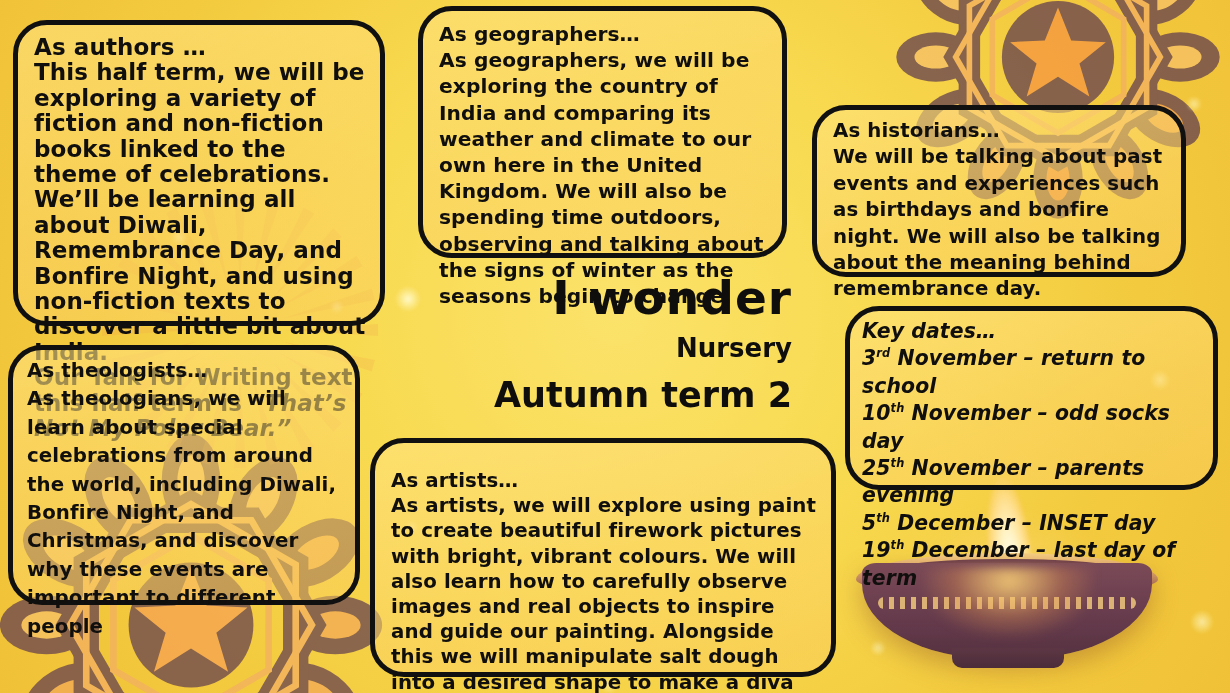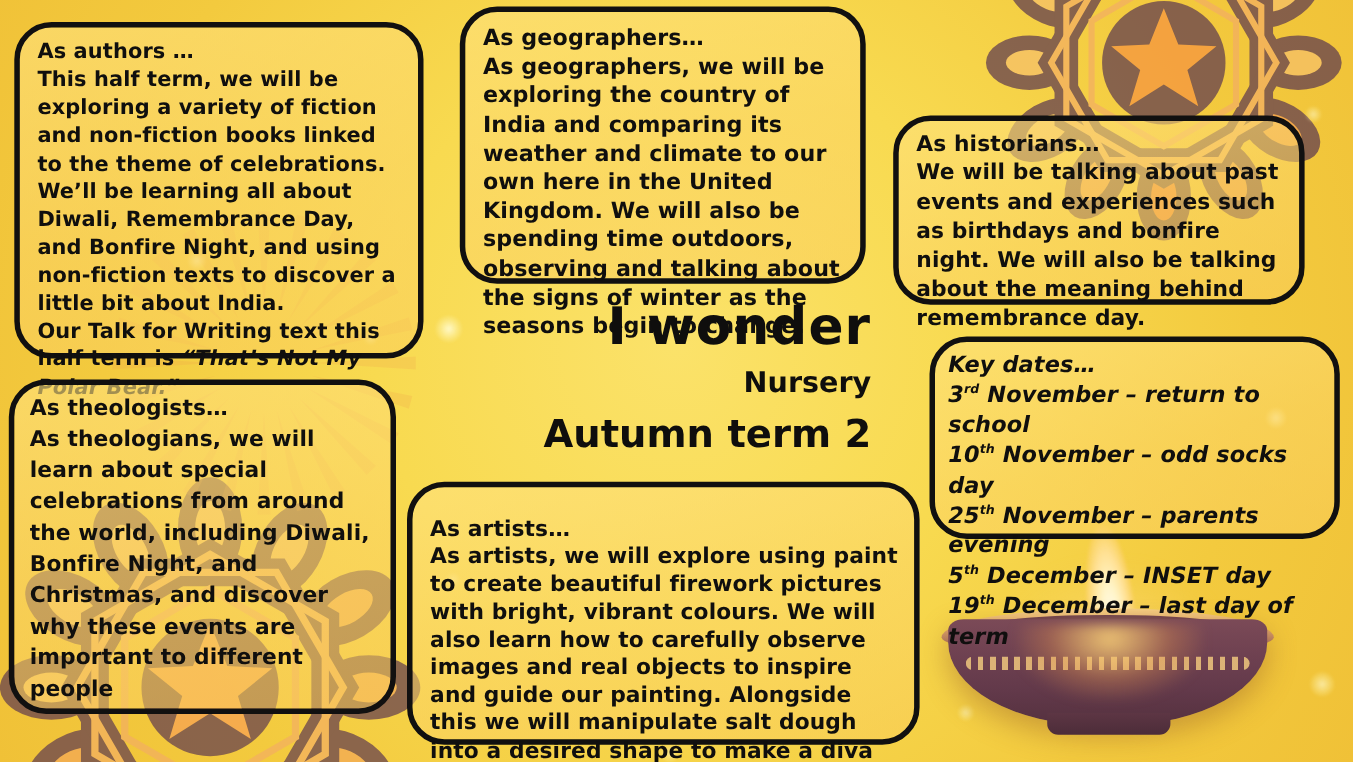--- a/index.html
+++ b/index.html
@@ -93,7 +93,7 @@
   sup{font-size:.56em;vertical-align:super;line-height:0;}
 
   
-  #box-authors{left:13px;top:20px;width:372px;height:306px;padding:10px 12px 8px 16px;font-size:19px;line-height:25.4px;}
+  #box-authors{left:13px;top:20px;width:372px;height:306px;padding:10px 12px 8px 16px;font-size:23px;line-height:25.4px;}
   #box-geographers{left:418px;top:6px;width:369px;height:252px;padding:10px 14px 8px 16px;font-size:20.2px;line-height:26.2px;}
   #box-historians{left:812px;top:105px;width:374px;height:172px;padding:8px 14px 6px 16px;font-size:19.8px;line-height:26.4px;}
   #box-keydates{left:845px;top:306px;width:373px;height:184px;padding:7px 10px 6px 12px;font-size:20.4px;line-height:27.4px;font-style:italic;}

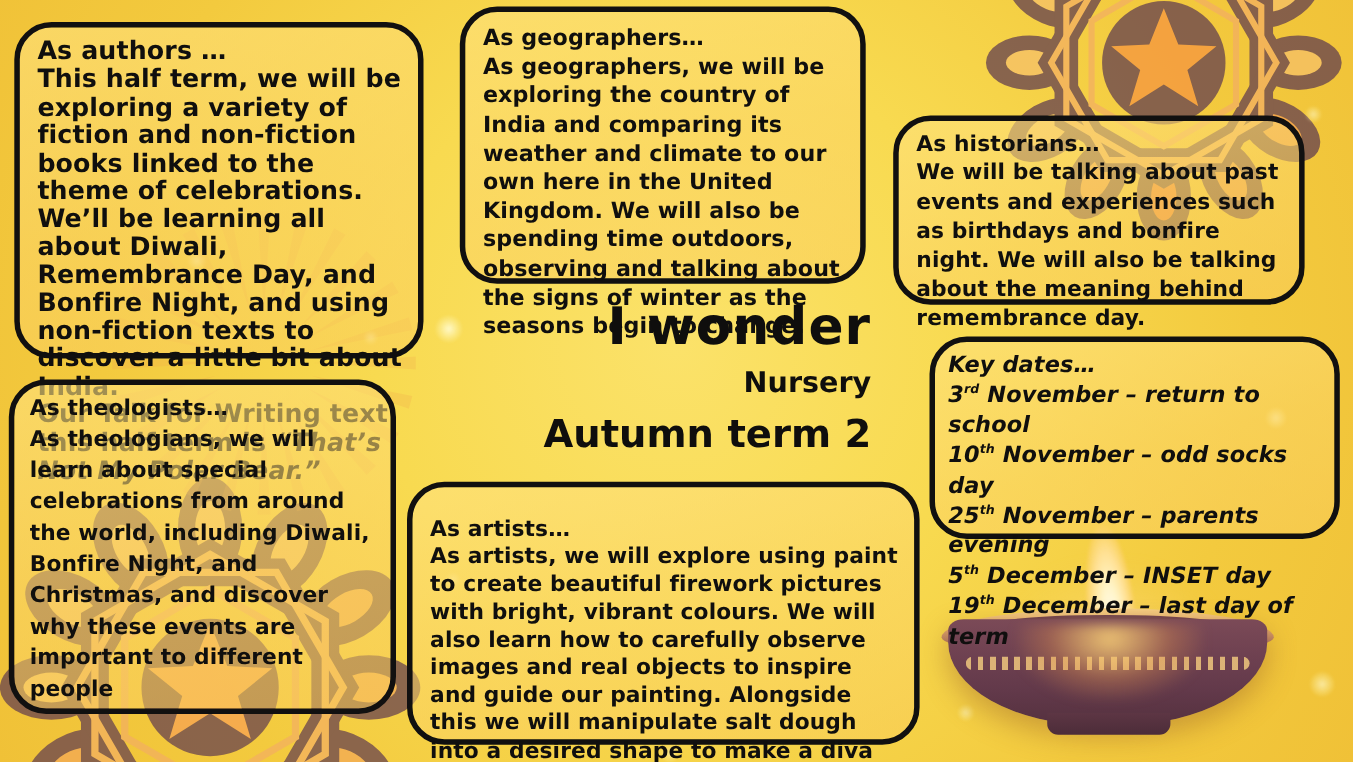--- a/index.html
+++ b/index.html
@@ -97,7 +97,7 @@
   #box-geographers{left:418px;top:6px;width:369px;height:252px;padding:10px 14px 8px 16px;font-size:20.2px;line-height:26.2px;}
   #box-historians{left:812px;top:105px;width:374px;height:172px;padding:8px 14px 6px 16px;font-size:19.8px;line-height:26.4px;}
   #box-keydates{left:845px;top:306px;width:373px;height:184px;padding:7px 10px 6px 12px;font-size:20.4px;line-height:27.4px;font-style:italic;}
-  #box-theologists{left:8px;top:345px;width:352px;height:304px;padding:7px 10px 6px 14px;font-size:19.8px;line-height:28.4px;}
+  #box-theologists{left:8px;top:345px;width:352px;height:260px;padding:7px 10px 6px 14px;font-size:19.8px;line-height:28.4px;}
   #box-artists{left:370px;top:438px;width:466px;height:239px;padding:25px 14px 8px 16px;font-size:19.8px;line-height:25.2px;}
 
   

